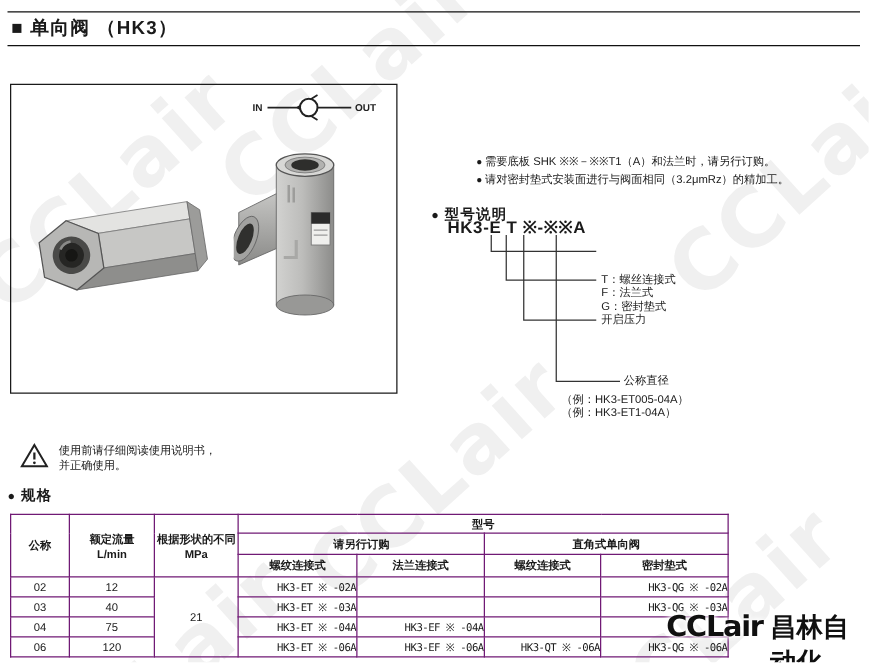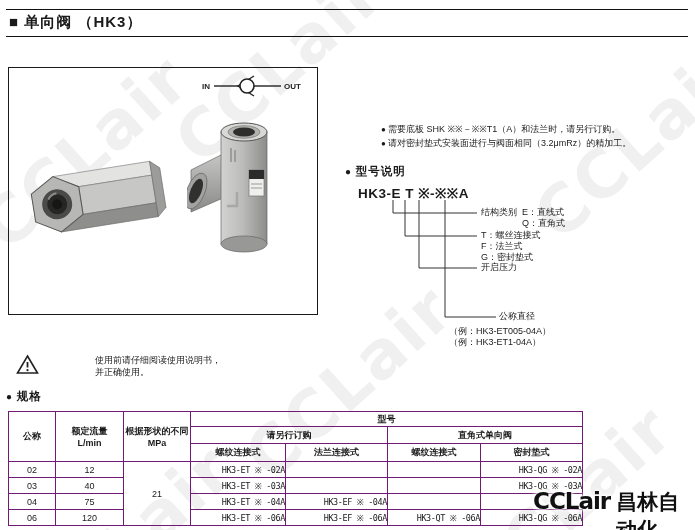--- a/index.html
+++ b/index.html
@@ -31,7 +31,7 @@
   .model-head{left:345px;top:164px;}
   .spec-head{left:6px;top:389px;}
   
-  .model-diagram{position:absolute;left:345px;top:180px;width:348px;height:172px;z-index:2;}
+  .model-diagram{position:absolute;left:345px;top:168px;width:348px;height:172px;z-index:2;}
   .model-code{position:absolute;left:13px;top:4px;font-size:13.5px;font-weight:bold;
               letter-spacing:0.5px;white-space:nowrap;}
   .mlines{position:absolute;left:0;top:0;}

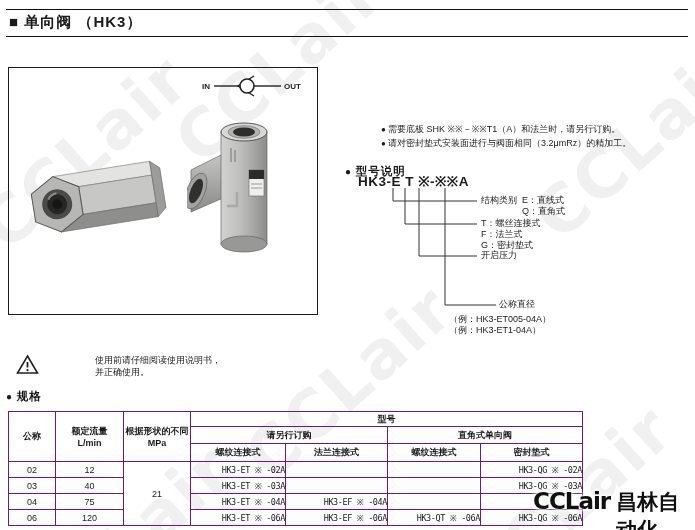--- a/index.html
+++ b/index.html
@@ -146,13 +146,6 @@
       <path d="M100,20 V137 H151" fill="none" stroke="#333" stroke-width="1"></path>
     </svg>
 
-    <div class="mgroup kw14" style="left:136px;top:27px">
-      <span class="g-label">结构类别</span>
-      <div>
-        <div><span class="opt-k">E</span><span>直线式</span></div>
-        <div><span class="opt-k">Q</span><span>直角式</span></div>
-      </div>
-    </div>
 
     <div class="mgroup kw14" style="left:136px;top:50px">
       <div>

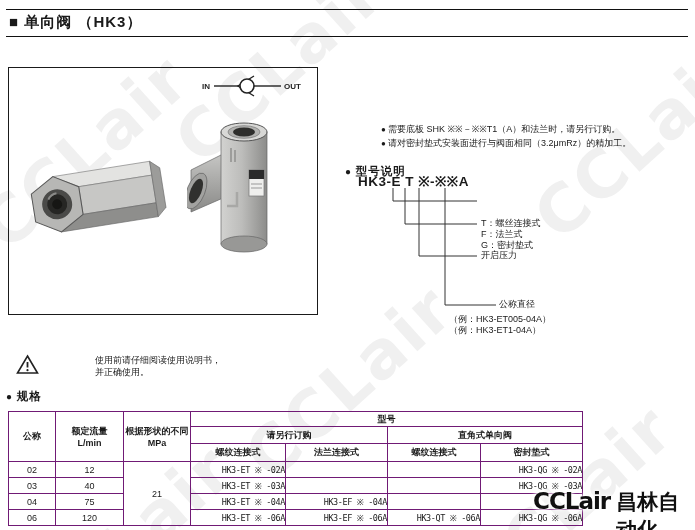--- a/index.html
+++ b/index.html
@@ -44,7 +44,7 @@
   .g-solo{position:absolute;font-size:9px;line-height:11px;text-align:center;}
   .example{position:absolute;left:104px;font-size:9px;line-height:11px;white-space:nowrap;}
   
-  .warning{position:absolute;left:16px;top:354px;display:flex;z-index:2;gap:48px;}
+  .warning{position:absolute;left:16px;top:354px;display:flex;z-index:2;}
   .warn-text{margin-left:8px;font-size:9px;line-height:12px;}
   
   .spec-table{position:absolute;left:8px;top:411px;border-collapse:collapse;z-index:1;

